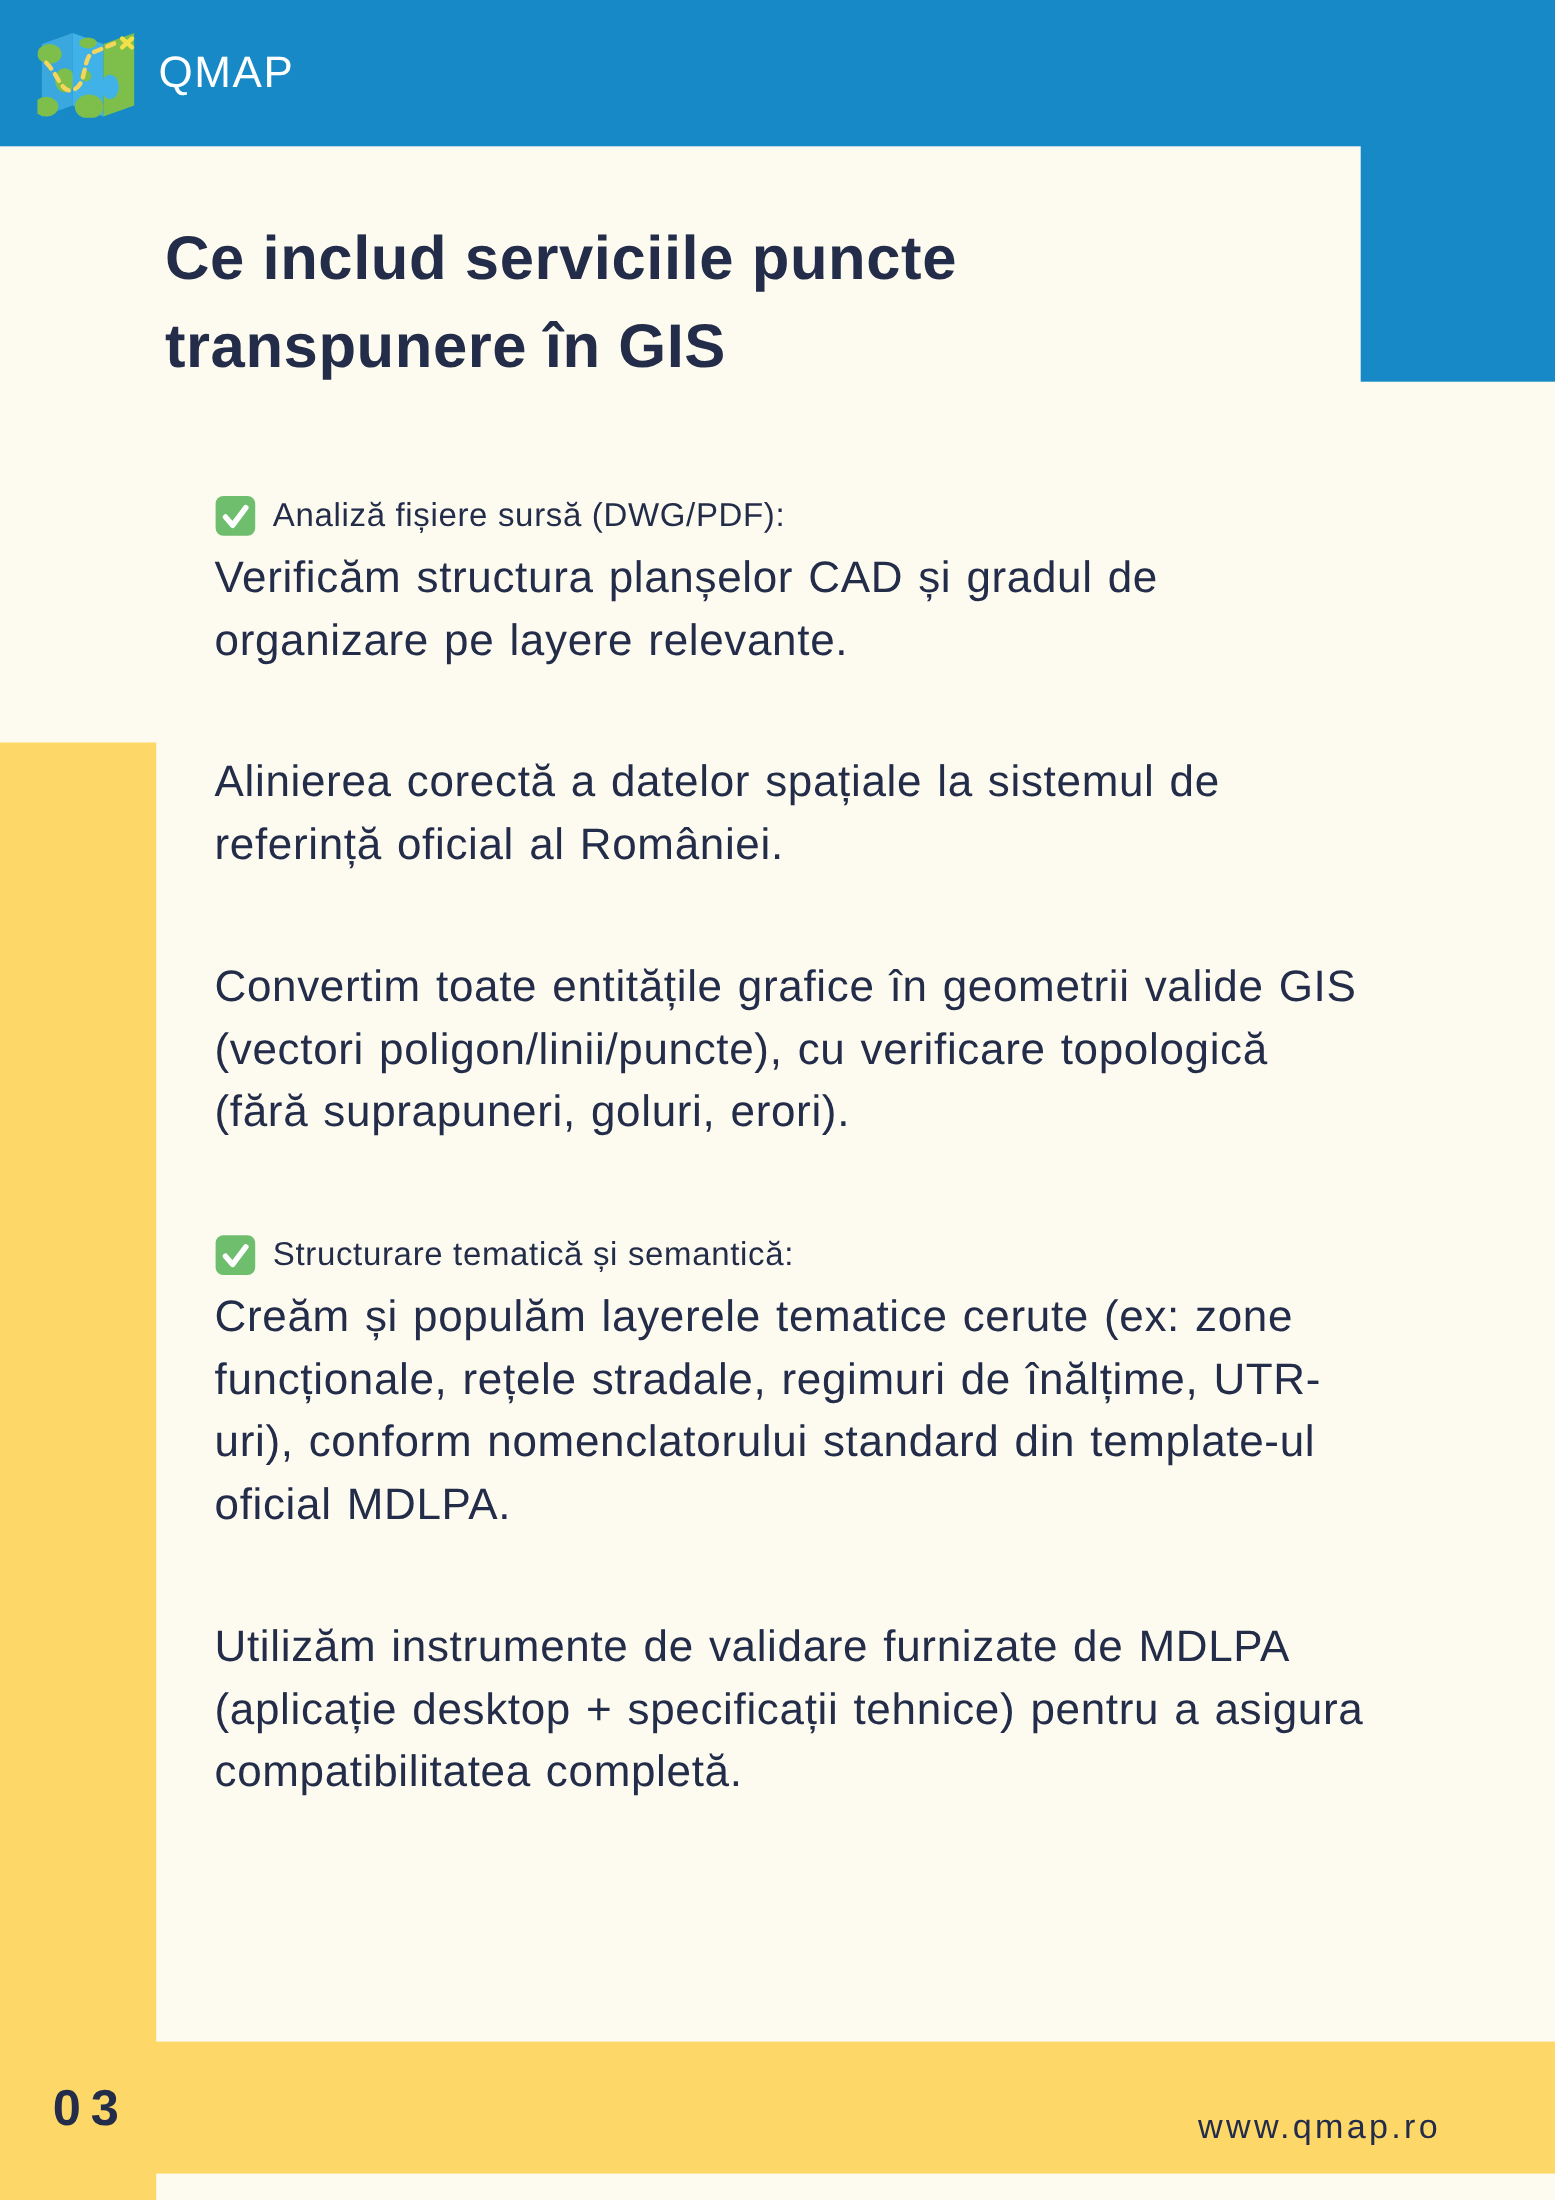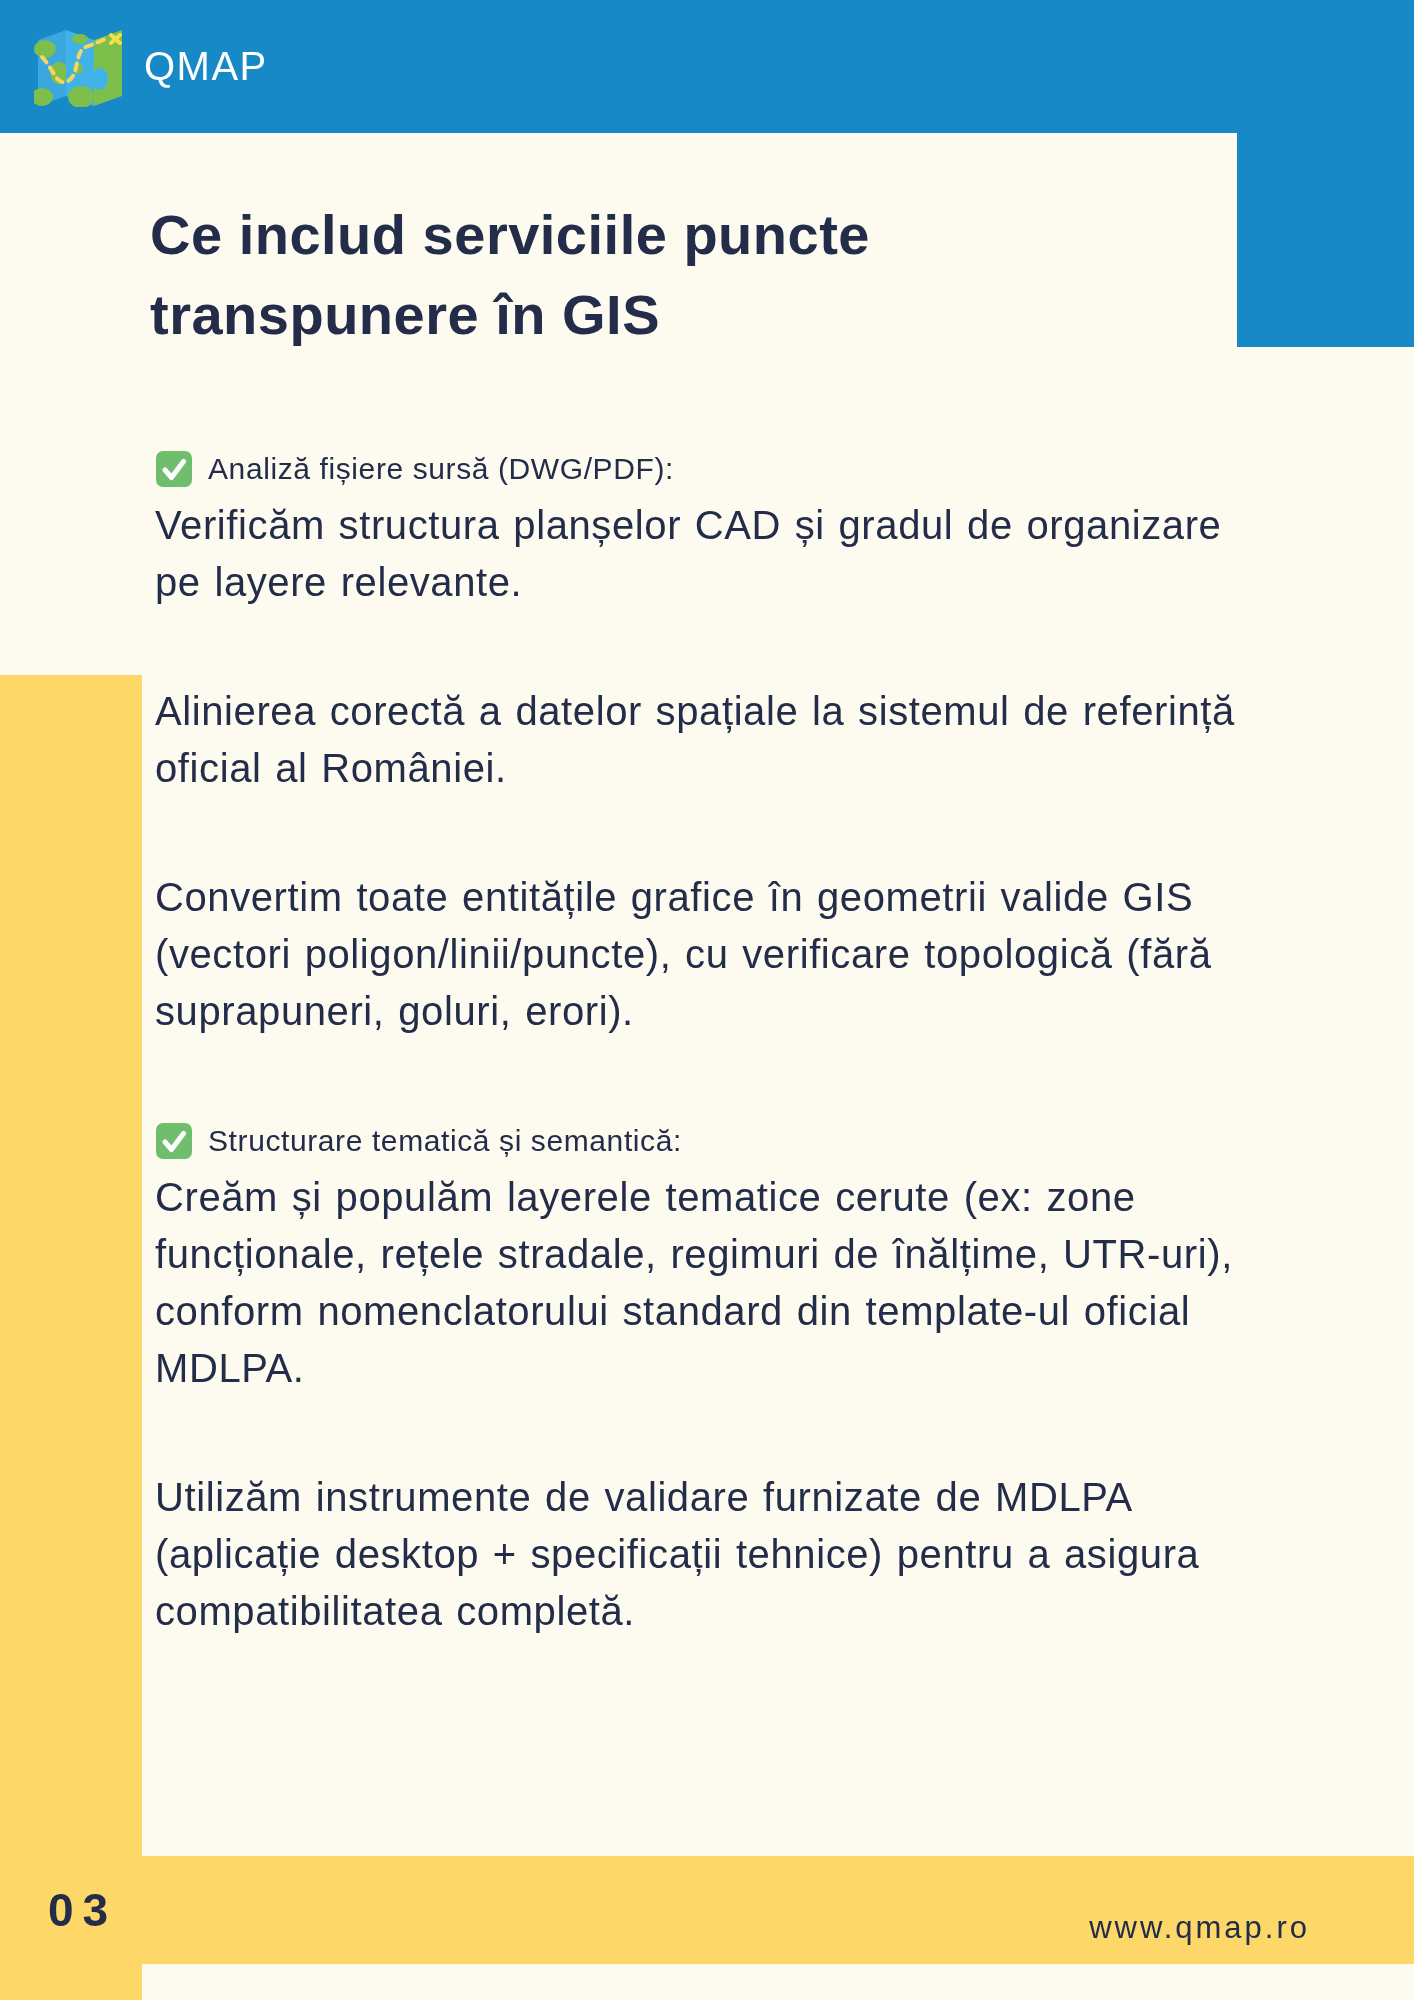--- a/index.html
+++ b/index.html
@@ -63,7 +63,7 @@
     position: absolute; left: 155px; top: 440px;
     width: 1085px; z-index: 4;
   }
-  .item { margin-bottom: 72px; }
+  .item { margin-bottom: 72px; margin-left: 40px; }
   .item-heading {
     display: flex; align-items: center; gap: 15px;
     font-size: 30px; line-height: 57px; letter-spacing: 0.6px;

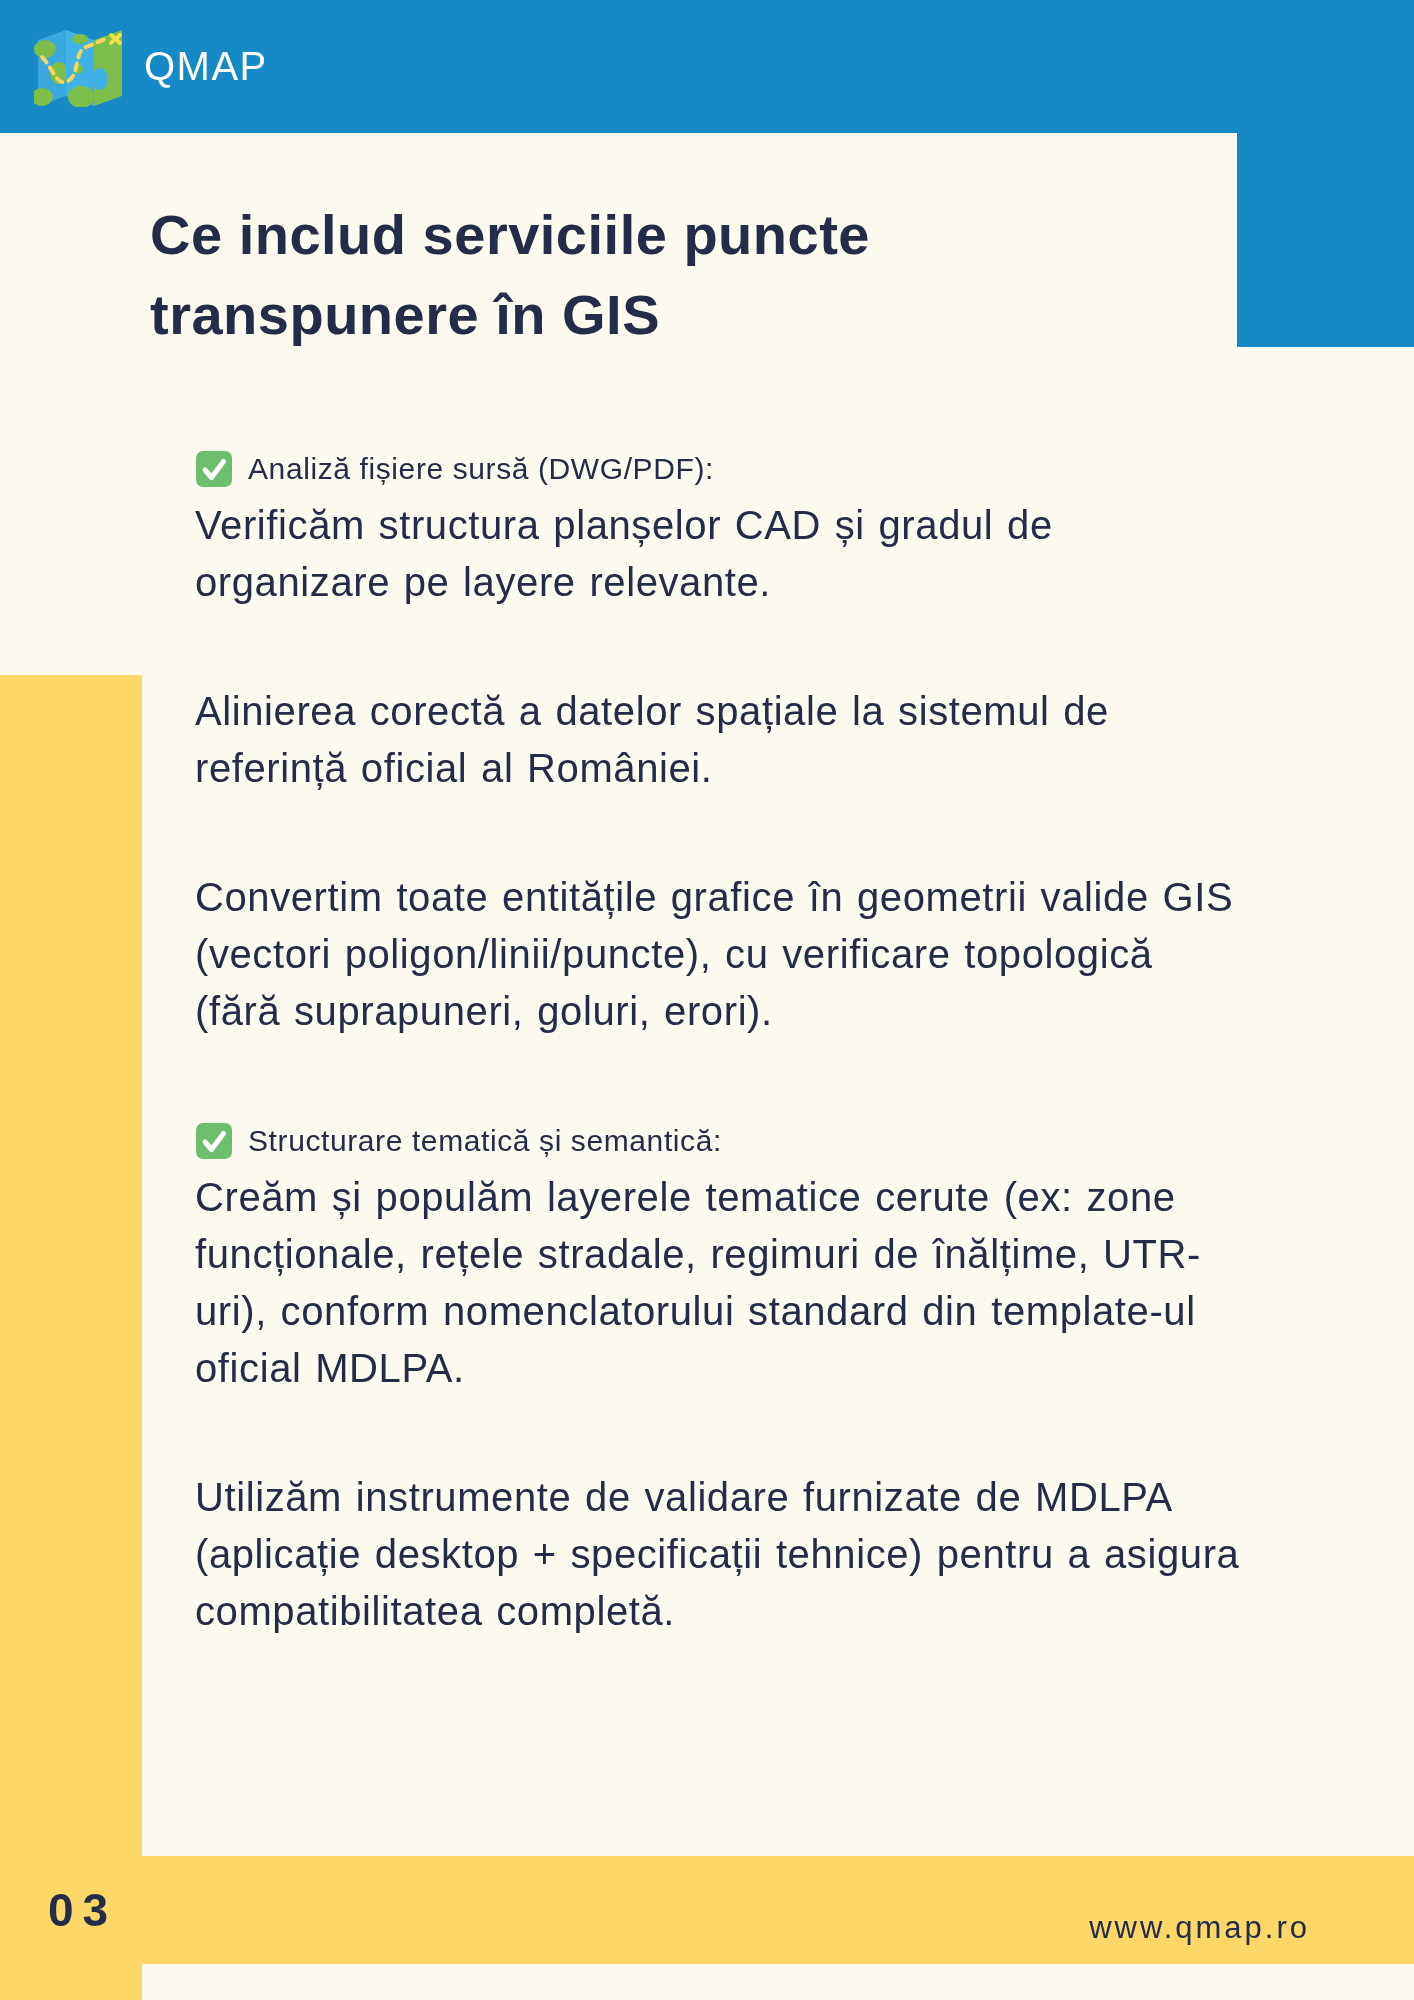--- a/index.html
+++ b/index.html
@@ -39,7 +39,7 @@
   }
   .footer {
     position: absolute; top: 1856px; left: 0;
-    width: 1414px; height: 108px;
+    width: 1414px; height: 120px;
     background: #FDD868; z-index: 2;
     display: flex; align-items: center; justify-content: space-between;
     padding: 0 104px 0 48px; box-sizing: border-box;

